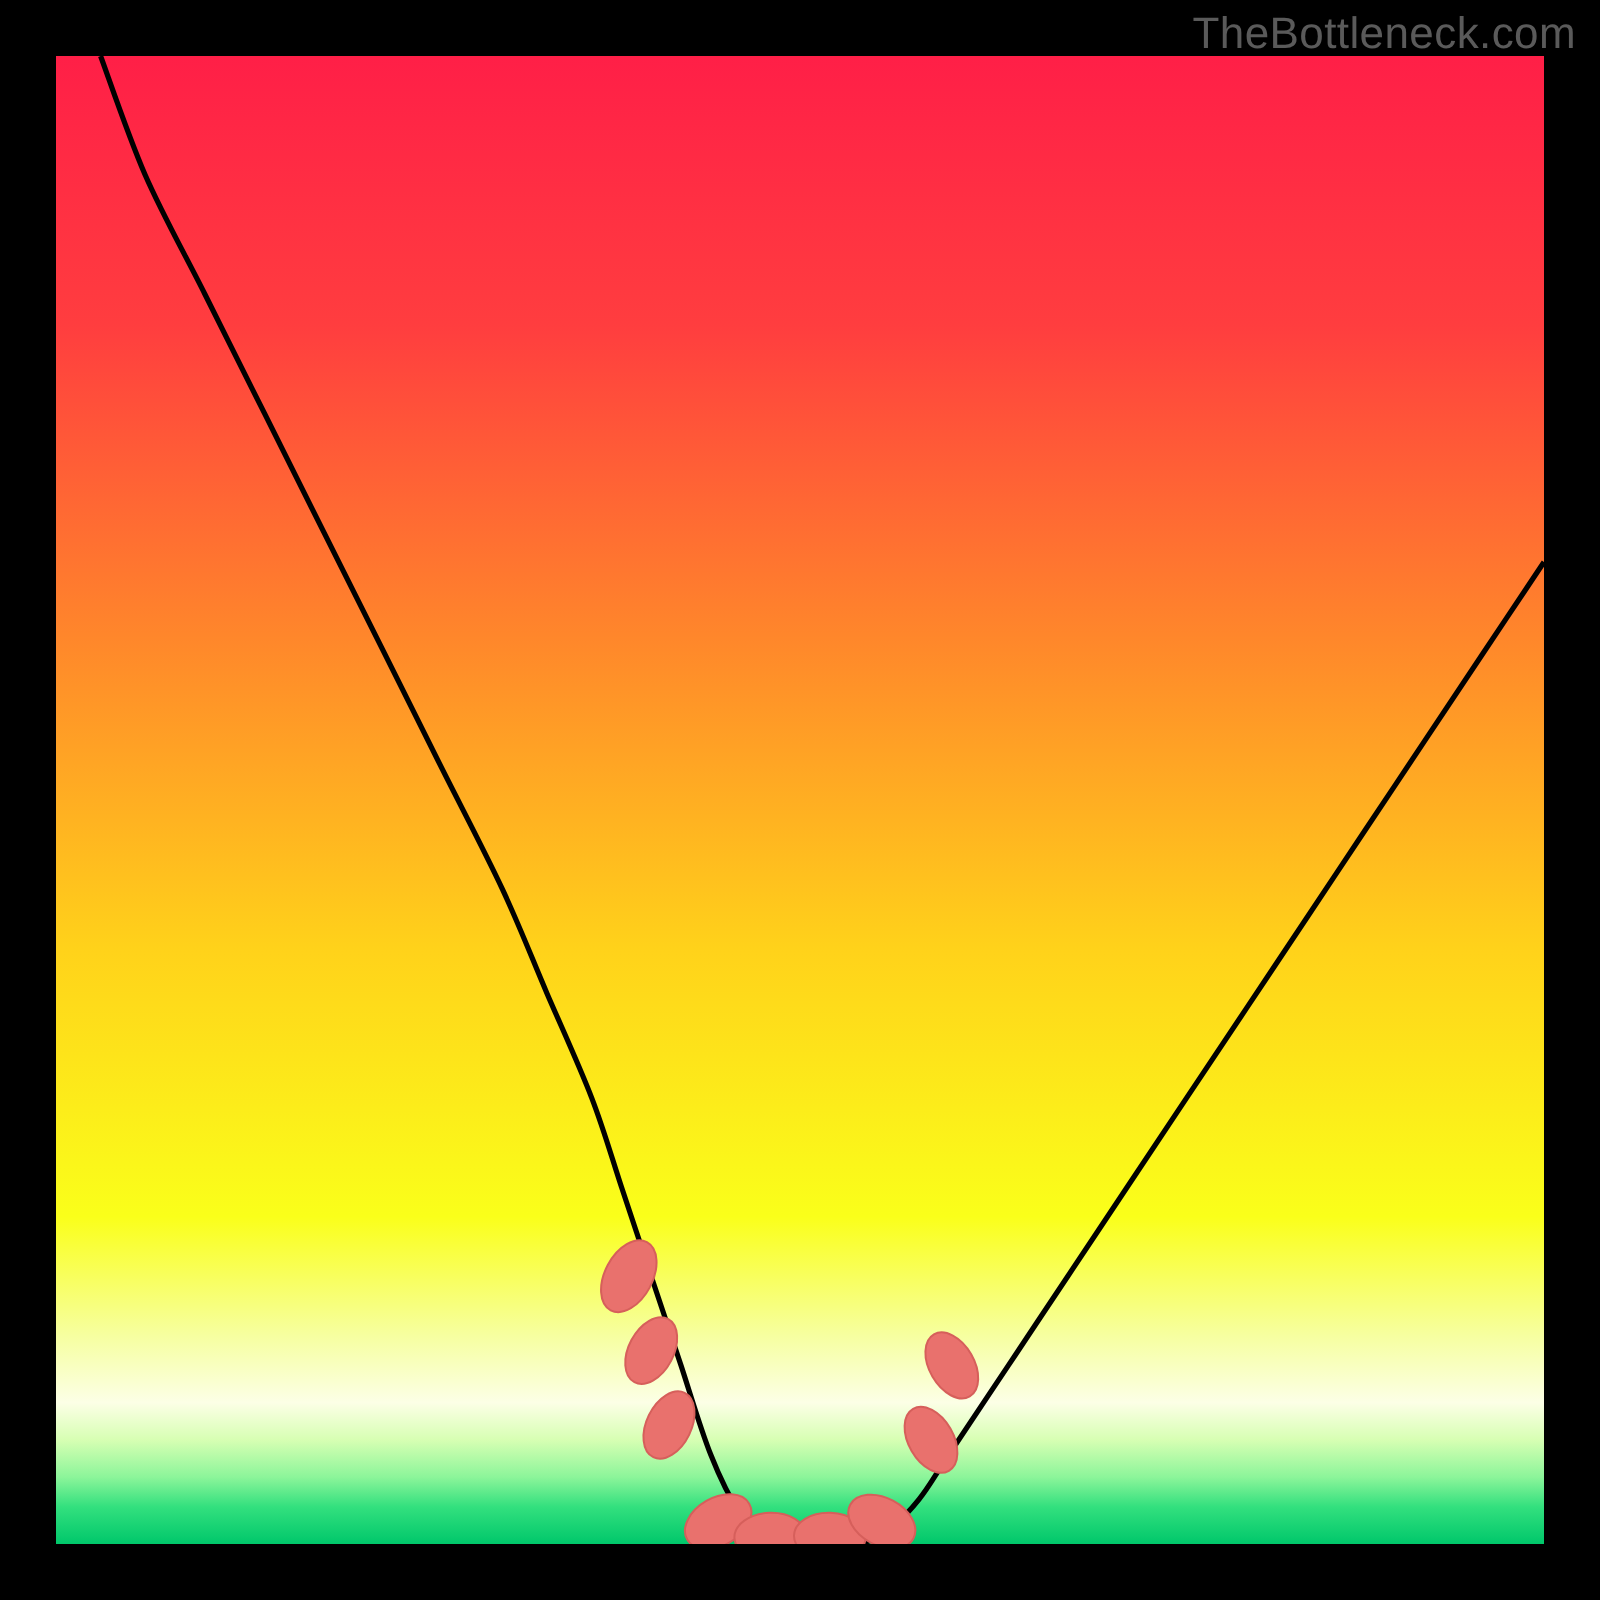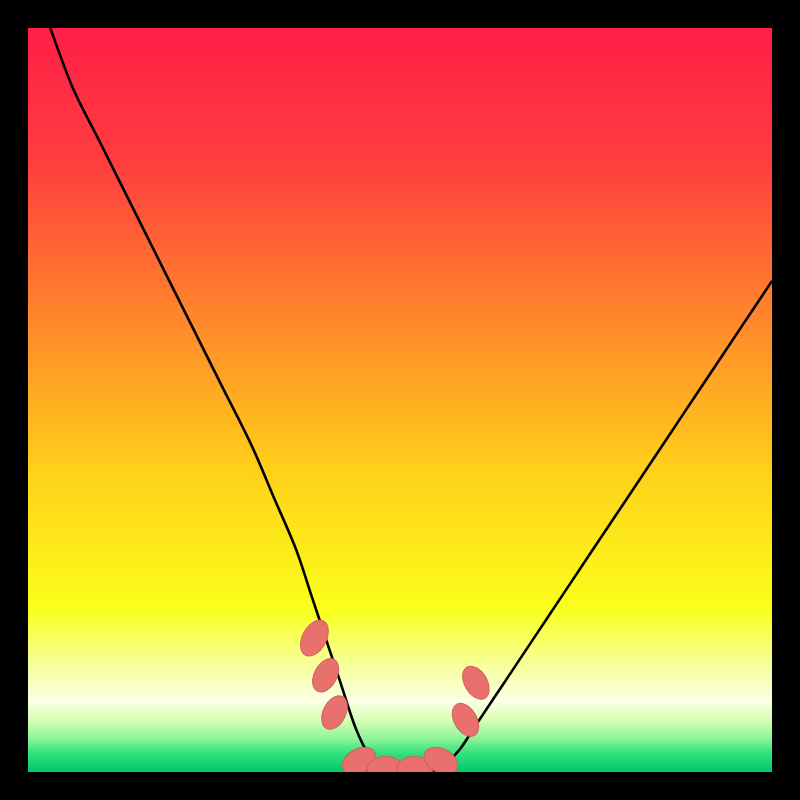--- a/index.html
+++ b/index.html
@@ -94,6 +94,7 @@
 
   </div>
 
+  <div class="watermark">TheBottleneck.com</div>
 
 </div>
 

